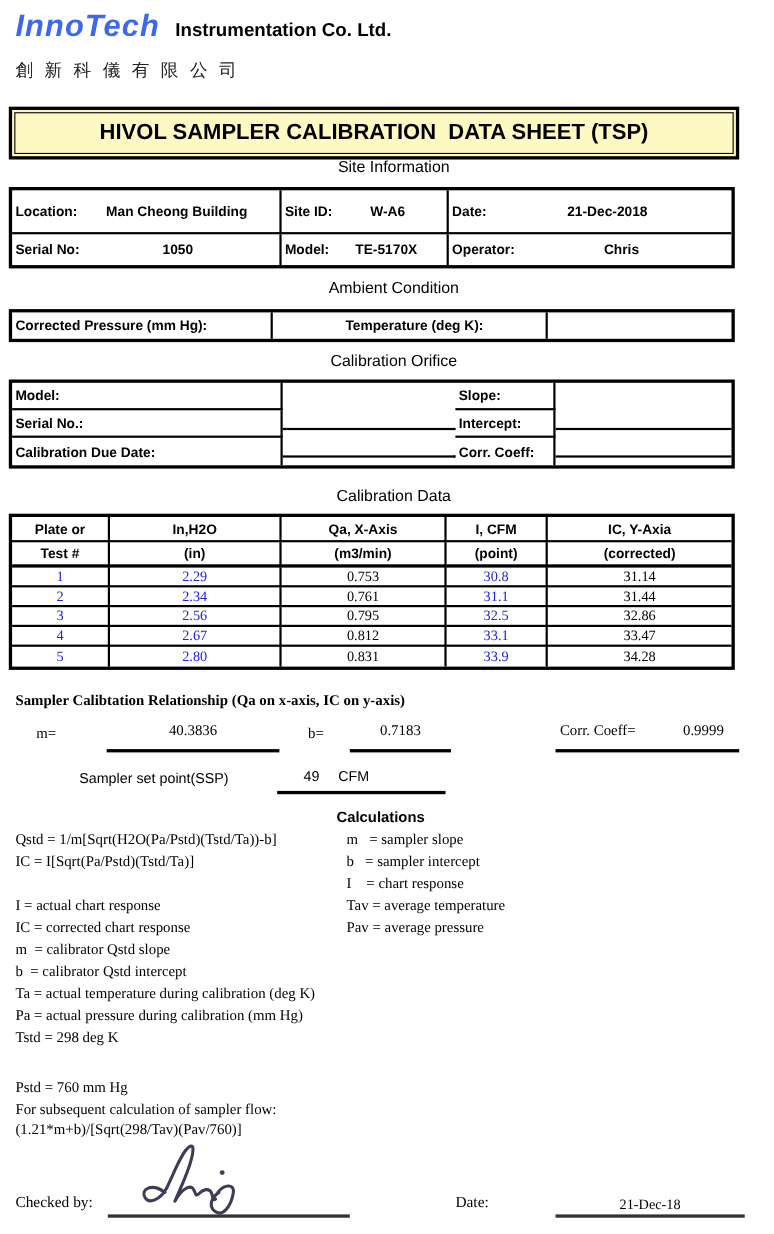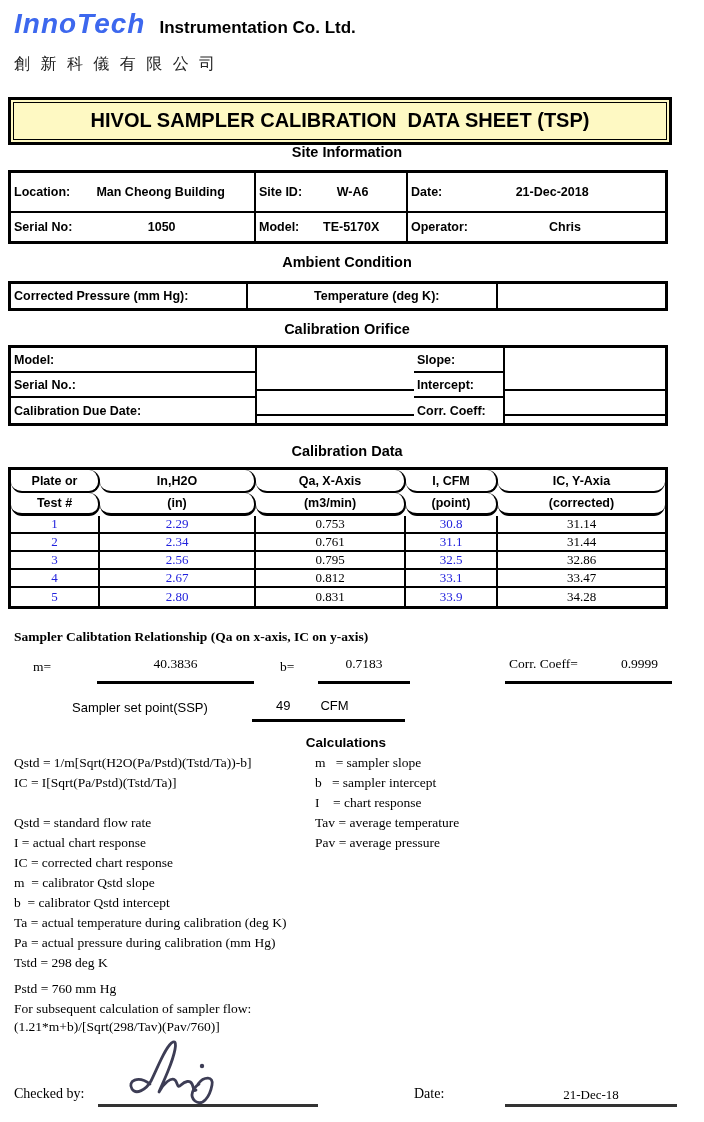--- a/index.html
+++ b/index.html
@@ -15,7 +15,7 @@
   .title-box{position:absolute;left:8px;top:97px;width:654px;border:3px solid #000;padding:2px;background:#fef9c3;}
   .title-inner{border:1px solid #000;text-align:center;font-size:20px;font-weight:bold;padding:6px 0 7px;white-space:pre;}
 
-  .sec-heading{position:absolute;left:9px;width:676px;text-align:center;font-weight:bold;font-size:14.5px;}
+  .sec-heading{position:absolute;left:20px;width:676px;text-align:center;font-weight:normal;font-size:14.5px;}
 
   
   .gtable{position:absolute;left:8px;border:3px solid #000;display:grid;background:#fff;box-sizing:content-box;}

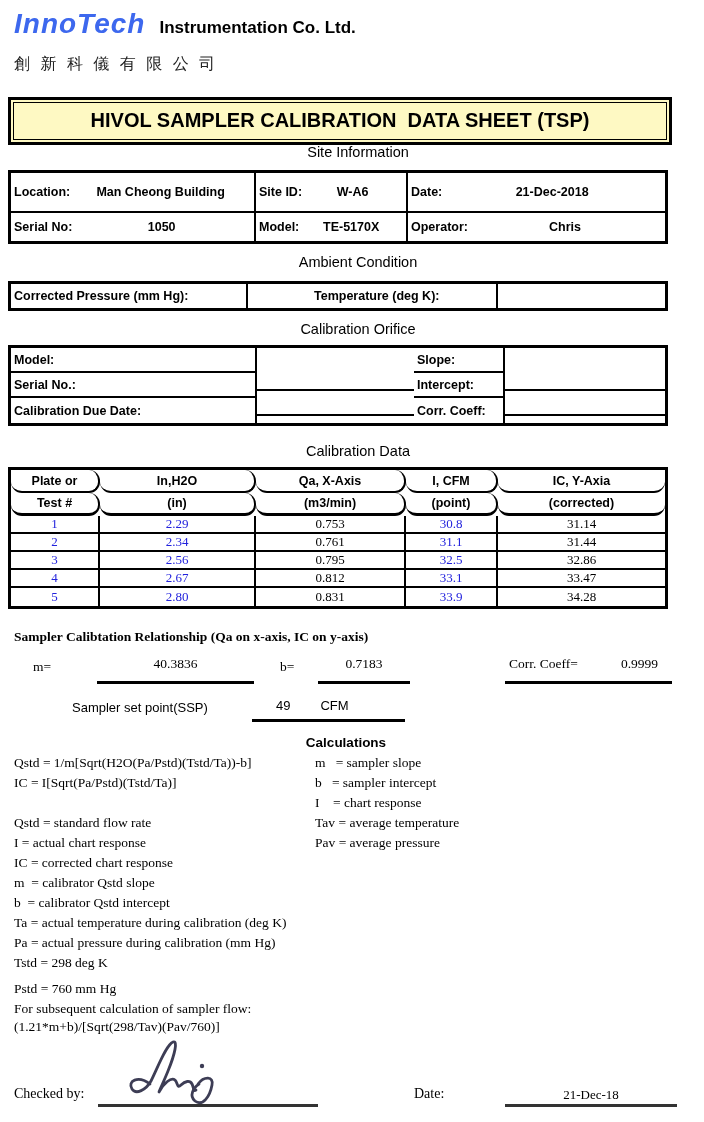--- a/index.html
+++ b/index.html
@@ -35,7 +35,7 @@
   .orifice-table{top:345px;grid-template-columns:246px 157px 91px 160px;grid-template-rows:25px 25px 25px;}
   .caldata-table{top:467px;grid-template-columns:89px 156px 150px 92px 167px;
                  grid-template-rows:23px 23px 18px 18px 18px 18px 18px;}
-  .hc{justify-content:center;text-align:right;border-radius:11px;}
+  .hc{justify-content:center;text-align:right;}
   .dc{justify-content:center;font-family:"Liberation Serif",serif;font-size:13px;font-weight:normal;}
   .dc.blue{color:#2222dd;}
   .rel-heading{position:absolute;left:14px;top:629px;font-family:"Liberation Serif",serif;font-size:13.5px;font-weight:bold;}

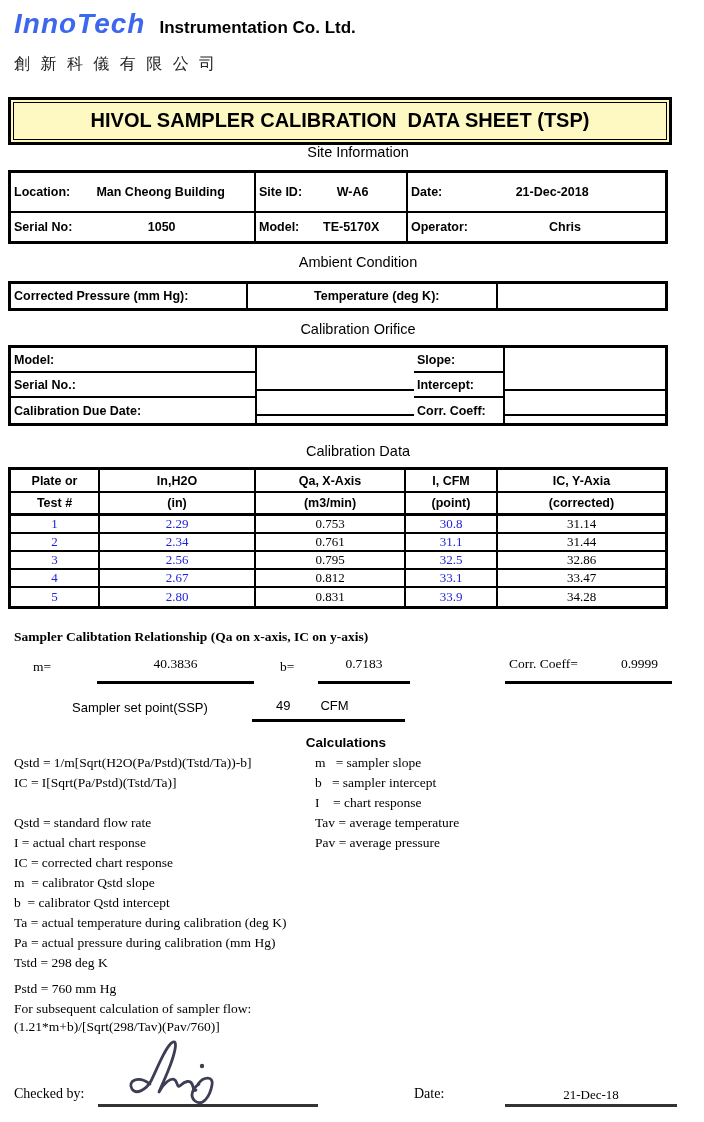--- a/index.html
+++ b/index.html
@@ -45,7 +45,7 @@
   .uline-flex{display:flex;align-items:flex-start;}
   .ssp-label{position:absolute;left:72px;top:700px;font-size:13px;}
   .ssp-line{position:absolute;left:252px;top:698px;width:153px;border-bottom:3px solid #000;
-            font-size:13px;display:flex;gap:30px;padding:0 0 6px 24px;box-sizing:border-box;}
+            font-size:13px;display:flex;gap:17px;padding:0 0 6px 24px;box-sizing:border-box;}
 
   
   .calc-heading{position:absolute;left:8px;width:676px;top:735px;text-align:center;font-weight:bold;font-size:13.5px;}

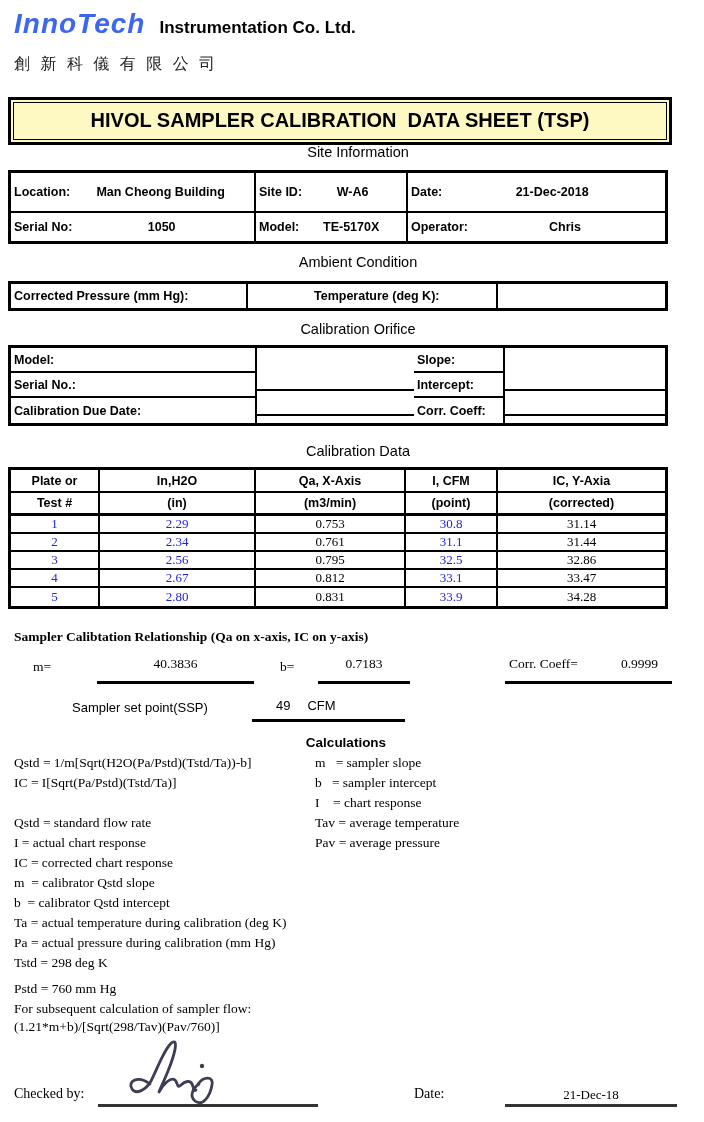--- a/index.html
+++ b/index.html
@@ -212,7 +212,6 @@
     <div class="calc-line">Pav = average pressure</div>
   </div>
   <div class="legend-block">
-    <div class="calc-line">Qstd = standard flow rate</div>
     <div class="calc-line">I = actual chart response</div>
     <div class="calc-line">IC = corrected chart response</div>
     <div class="calc-line">m  = calibrator Qstd slope</div>

